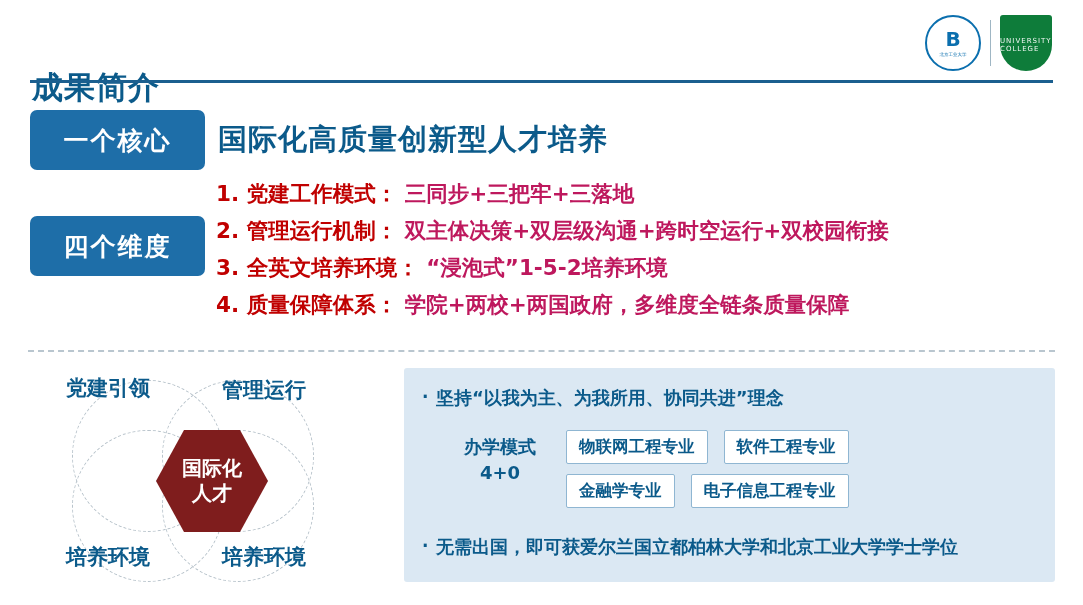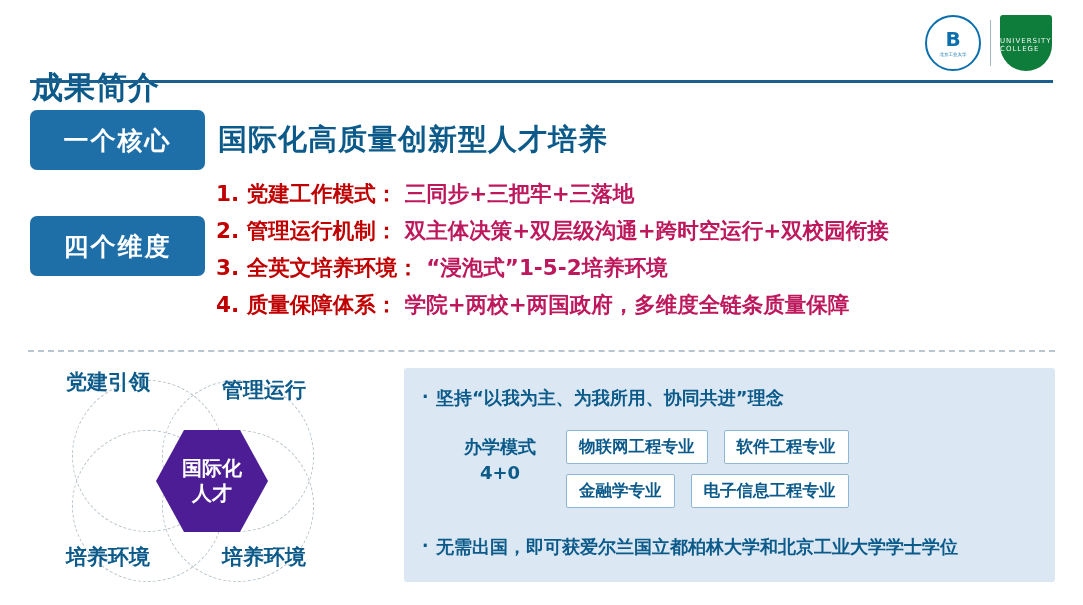--- a/index.html
+++ b/index.html
@@ -209,7 +209,7 @@
     color: #0b5a8a;
     white-space: nowrap;
   }
-  .vl-tl { left: 20px;  top: 0; }
+  .vl-tl { left: 20px;  top: 6px; }
   .vl-tr { left: 176px; top: 8px; }
   .vl-bl { left: 20px;  top: 175px; }
   .vl-br { left: 176px; top: 175px; }

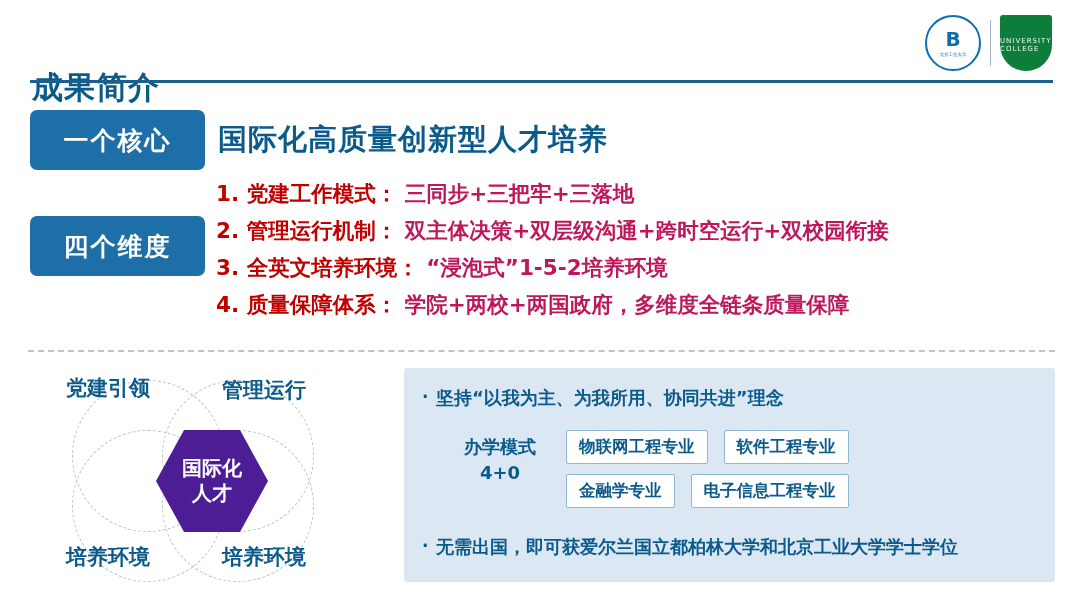--- a/index.html
+++ b/index.html
@@ -220,7 +220,7 @@
     top: 60px;
     width: 112px;
     height: 106px;
-    background: #4c1d95;
+    background: #7f1d1d;
     clip-path: polygon(25% 2%, 75% 2%, 100% 50%, 75% 98%, 25% 98%, 0% 50%);
     display: flex;
     flex-direction: column;

